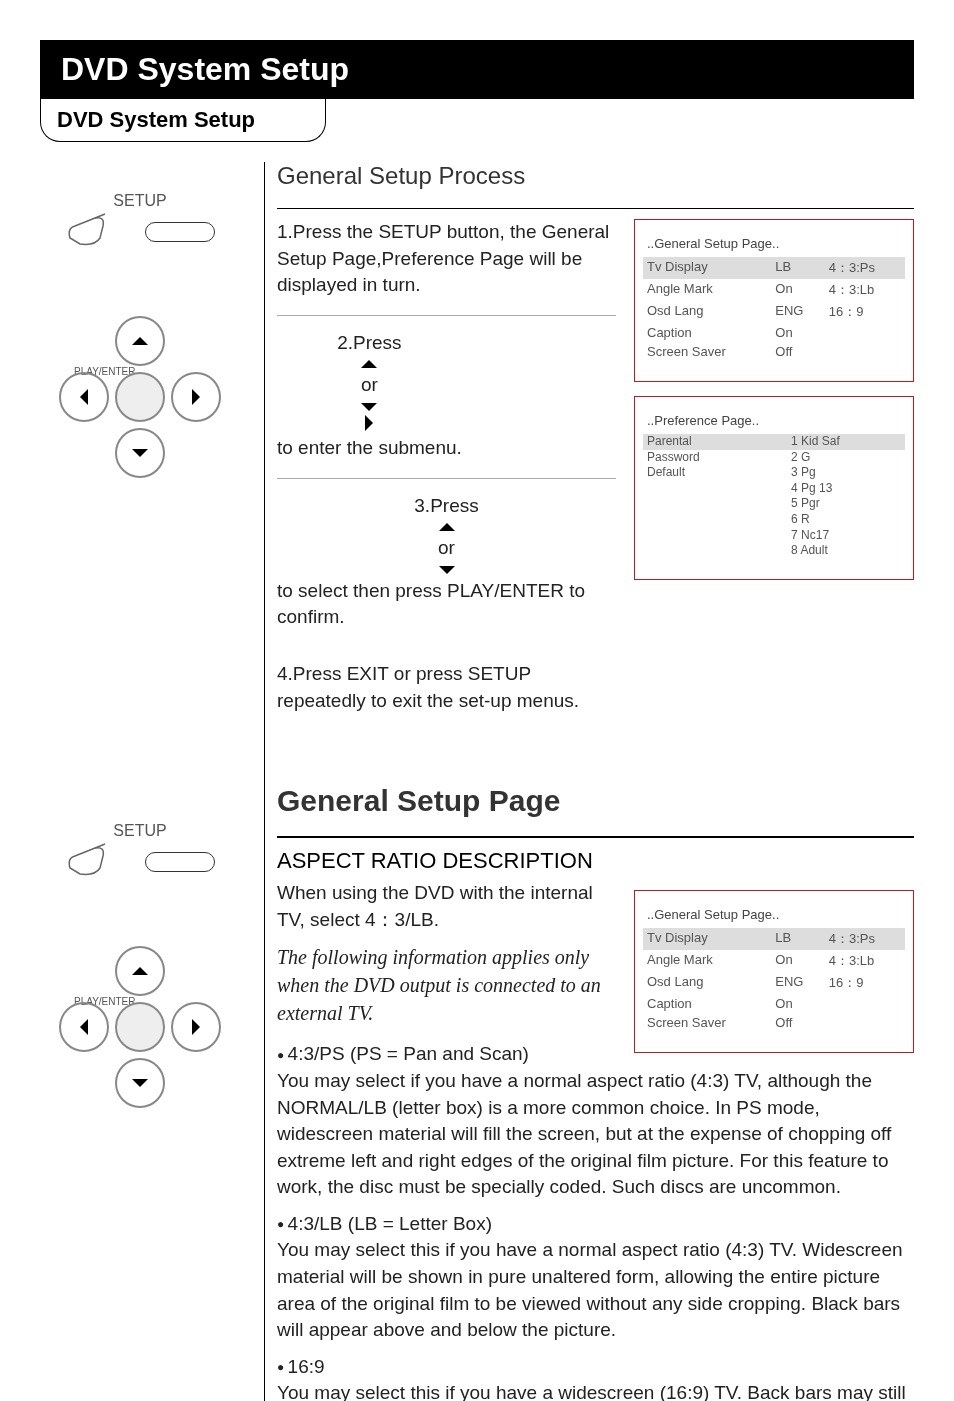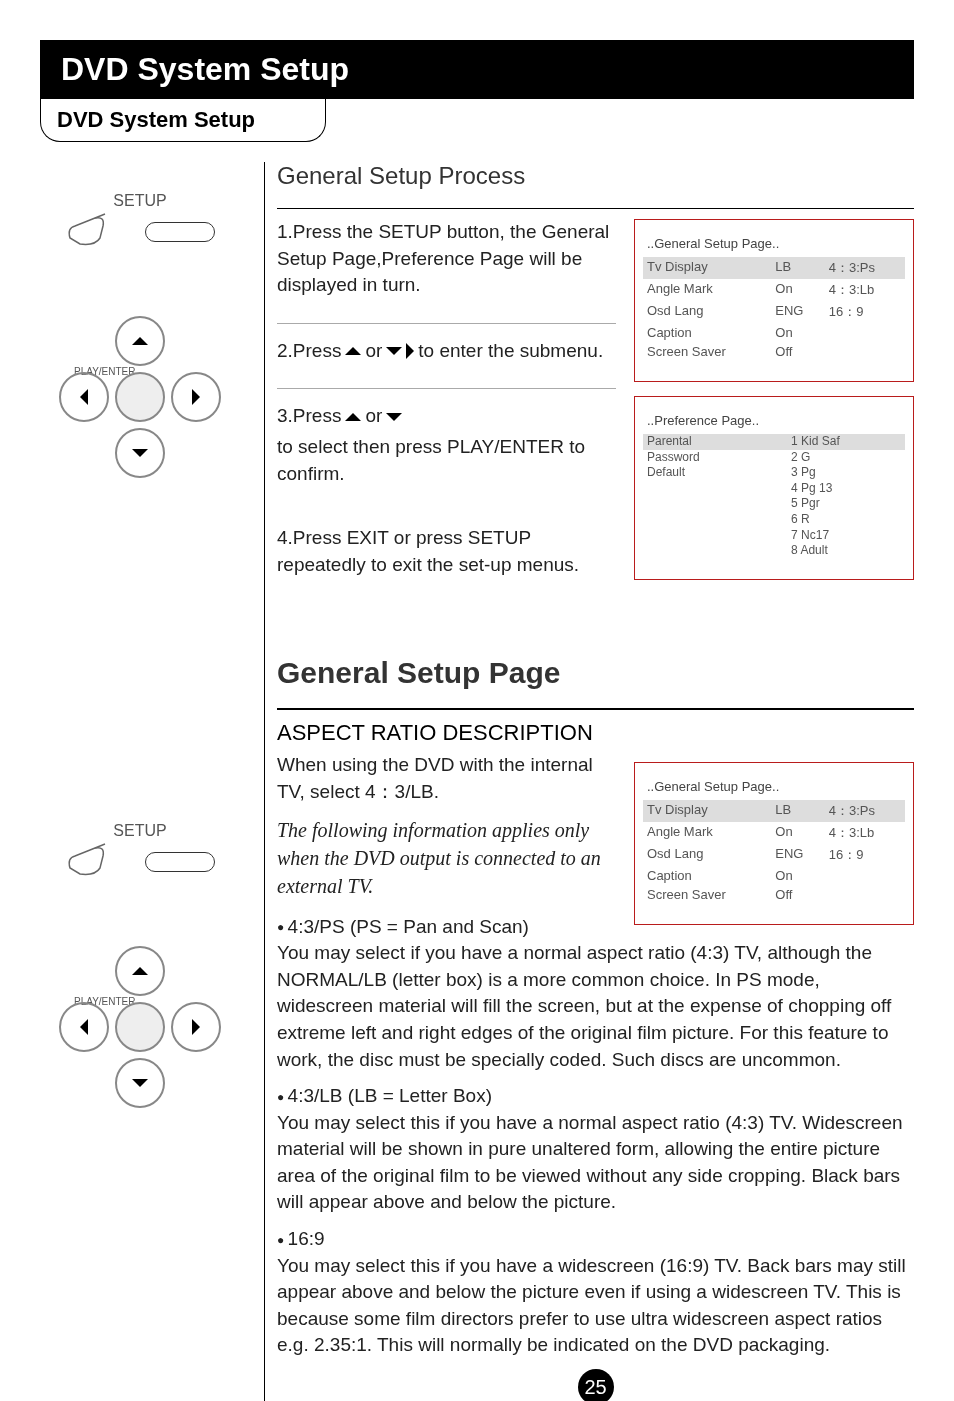--- a/index.html
+++ b/index.html
@@ -70,7 +70,7 @@
     line-height: 1.4;
     color: #222;
   }
-  .step { margin-bottom: 14px; border-bottom: 1px solid #aaa; padding-bottom: 24px; }
+  .step { margin-bottom: 14px; border-bottom: 1px solid #aaa; padding-bottom: 16px; }
   .step.nobd { border-bottom: none; }
   .step .inline { display: inline-flex; align-items: center; gap: 4px; flex-wrap: wrap; }
   .tri {

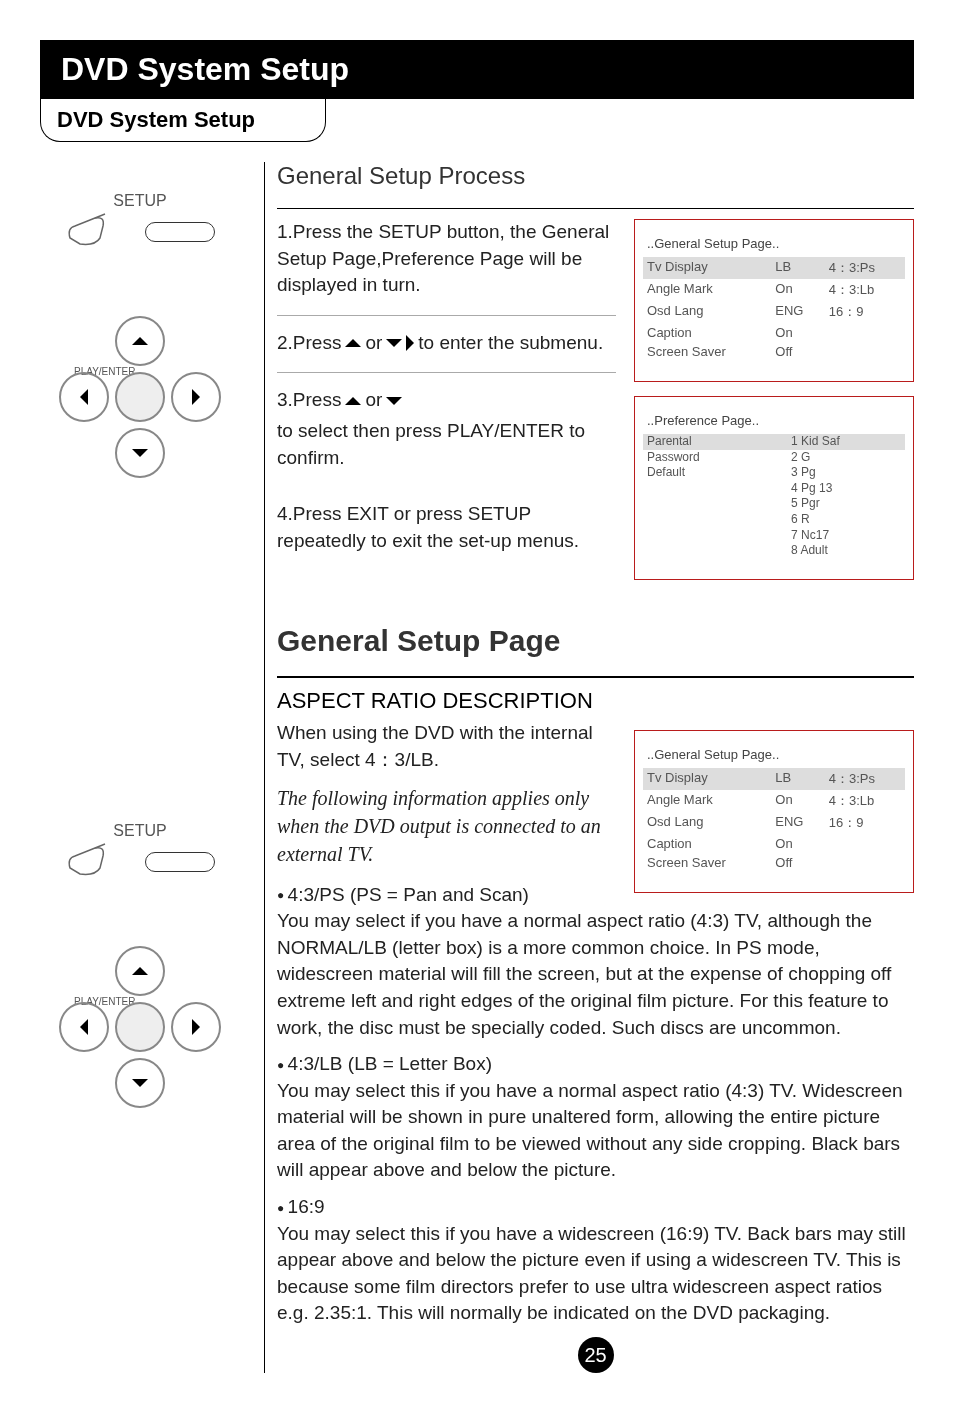--- a/index.html
+++ b/index.html
@@ -72,7 +72,7 @@
   }
   .step { margin-bottom: 14px; border-bottom: 1px solid #aaa; padding-bottom: 16px; }
   .step.nobd { border-bottom: none; }
-  .step .inline { display: inline-flex; align-items: center; gap: 4px; flex-wrap: wrap; }
+  .step .inline { display: inline-flex; align-items: center; gap: 4px; flex-wrap: wrap; flex-direction: column; }
   .tri {
     display: inline-block;
     width: 0; height: 0;

